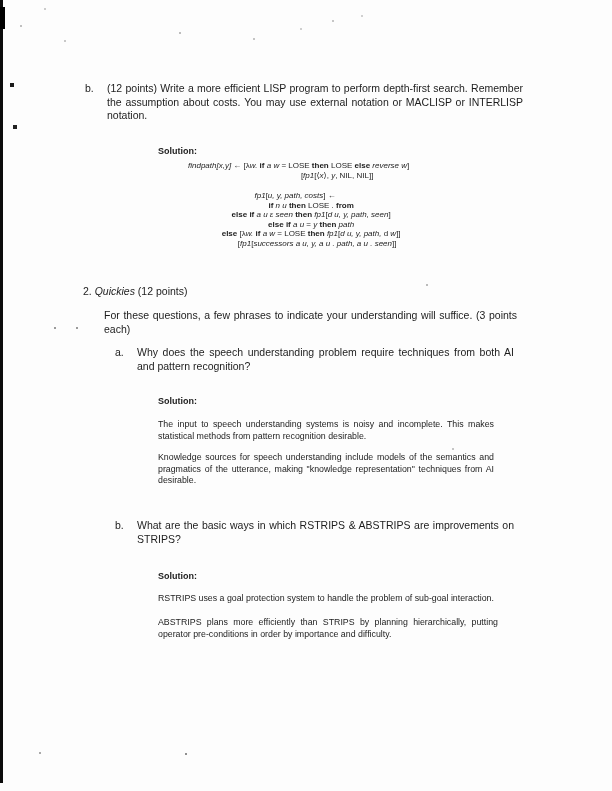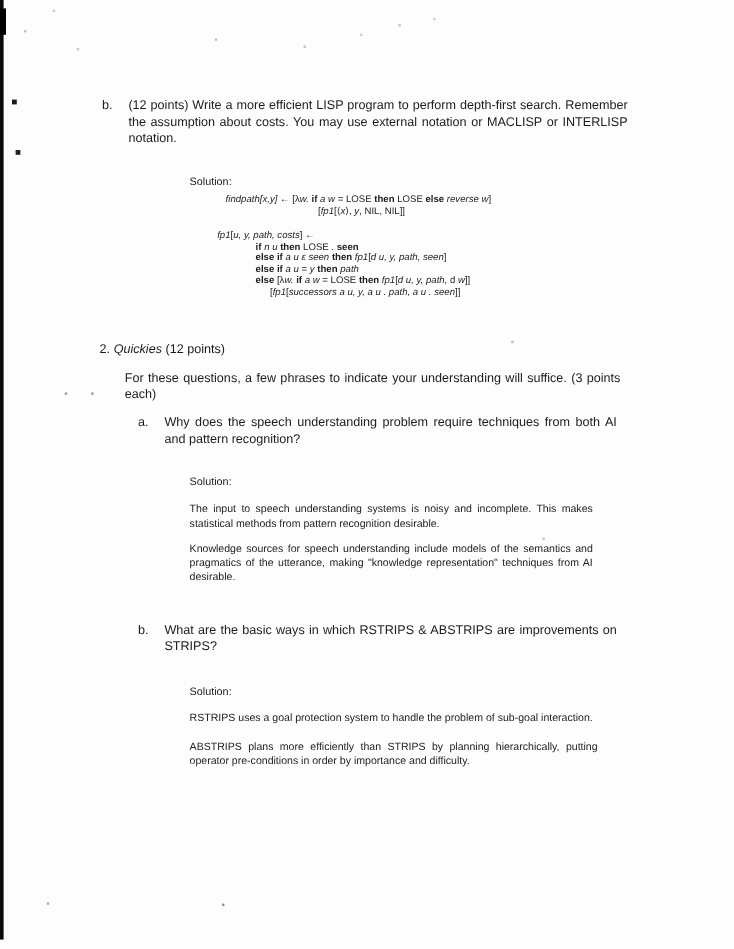--- a/index.html
+++ b/index.html
@@ -41,7 +41,7 @@
   #q2a{left:115px;top:346px;width:399px;}
   #q2b{left:115px;top:519px;width:399px;}
 
-  .sol-label{position:absolute;font-size:9px;font-weight:normal;line-height:10px;}
+  .sol-label{position:absolute;font-size:9px;font-weight:bold;line-height:10px;}
   #sol1-label{left:158px;top:146px;}
   #sol2-label{left:158px;top:396px;}
   #sol3-label{left:158px;top:571px;}

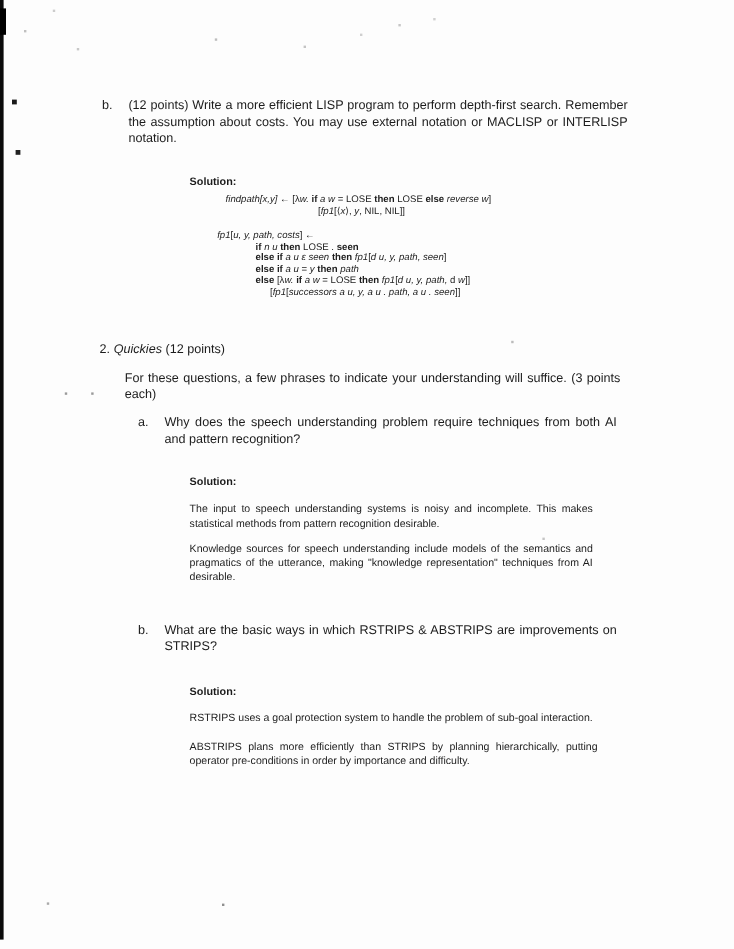--- a/index.html
+++ b/index.html
@@ -57,7 +57,7 @@
 
   
   #code-block{position:absolute;left:181px;top:161px;font-size:8px;line-height:9.5px;white-space:nowrap;}
-  .code-line{white-space:pre;}
+  .code-line{white-space:pre;text-align:center;}
   .ind0{margin-left:0;}
   .ind1{margin-left:7px;}
   .ind2{margin-left:32px;}

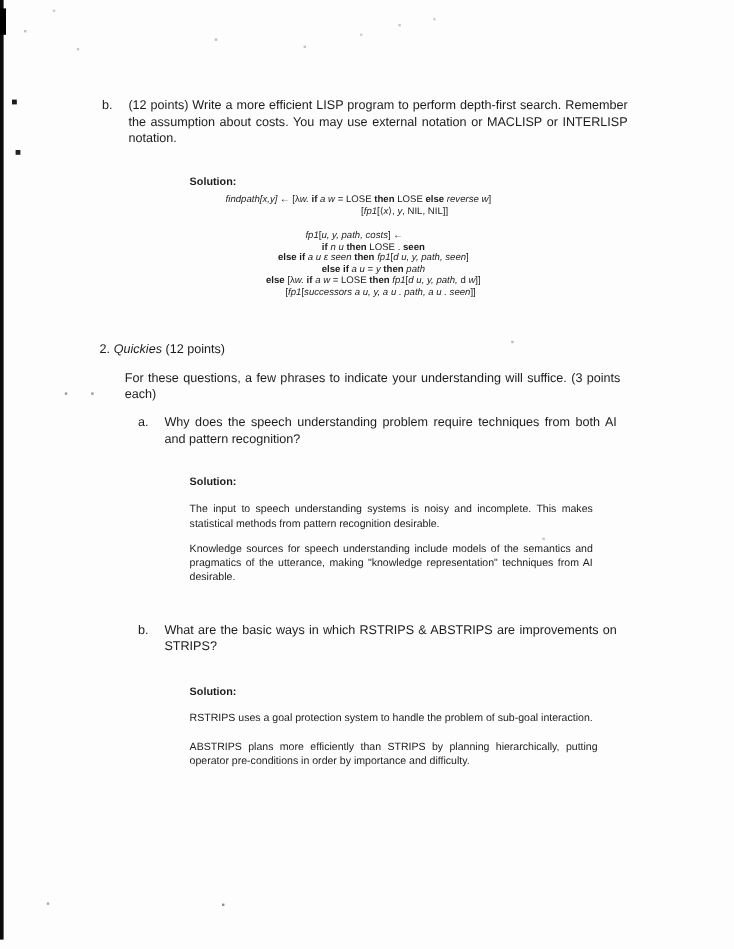--- a/index.html
+++ b/index.html
@@ -87,7 +87,7 @@
       <div class="code-line ind1"><span class="seg-i">findpath[x,y]</span><span class="seg-r"> ← [λ</span><span class="seg-i">w.</span><span class="seg-b"> if </span><span class="seg-i">a w</span><span class="seg-r"> = LOSE </span><span class="seg-b">then</span><span class="seg-r"> LOSE </span><span class="seg-b">else</span><span class="seg-i"> reverse w</span><span class="seg-r">]</span></div>
       <div class="code-line ind4"><span class="seg-r">[</span><span class="seg-i">fp1</span><span class="seg-r">[⟨</span><span class="seg-i">x</span><span class="seg-r">⟩, </span><span class="seg-i">y</span><span class="seg-r">, NIL, NIL]]</span></div>
       <div class="code-line ind0 gap"><span class="seg-i">fp1</span><span class="seg-r">[</span><span class="seg-i">u, y, path, costs</span><span class="seg-r">] ←</span></div>
-      <div class="code-line ind2"><span class="seg-b">if </span><span class="seg-i">n u</span><span class="seg-b"> then </span><span class="seg-r">LOSE . </span><span class="seg-b">seen</span></div>
+      <div class="code-line ind2"><span class="seg-b">if </span><span class="seg-i">n u</span><span class="seg-b"> then </span><span class="seg-r">LOSE . </span><span class="seg-b">from</span></div>
       <div class="code-line ind2"><span class="seg-b">else if </span><span class="seg-i">a u ε seen</span><span class="seg-b"> then </span><span class="seg-i">fp1</span><span class="seg-r">[</span><span class="seg-i">d u, y, path, seen</span><span class="seg-r">]</span></div>
       <div class="code-line ind2"><span class="seg-b">else if </span><span class="seg-i">a u</span><span class="seg-r"> = </span><span class="seg-i">y</span><span class="seg-b"> then </span><span class="seg-i">path</span></div>
       <div class="code-line ind2"><span class="seg-b">else </span><span class="seg-r">[λ</span><span class="seg-i">w.</span><span class="seg-b"> if </span><span class="seg-i">a w</span><span class="seg-r"> = LOSE </span><span class="seg-b">then </span><span class="seg-i">fp1</span><span class="seg-r">[</span><span class="seg-i">d u, y, path, </span><span class="seg-r">d </span><span class="seg-i">w</span><span class="seg-r">]]</span></div>

